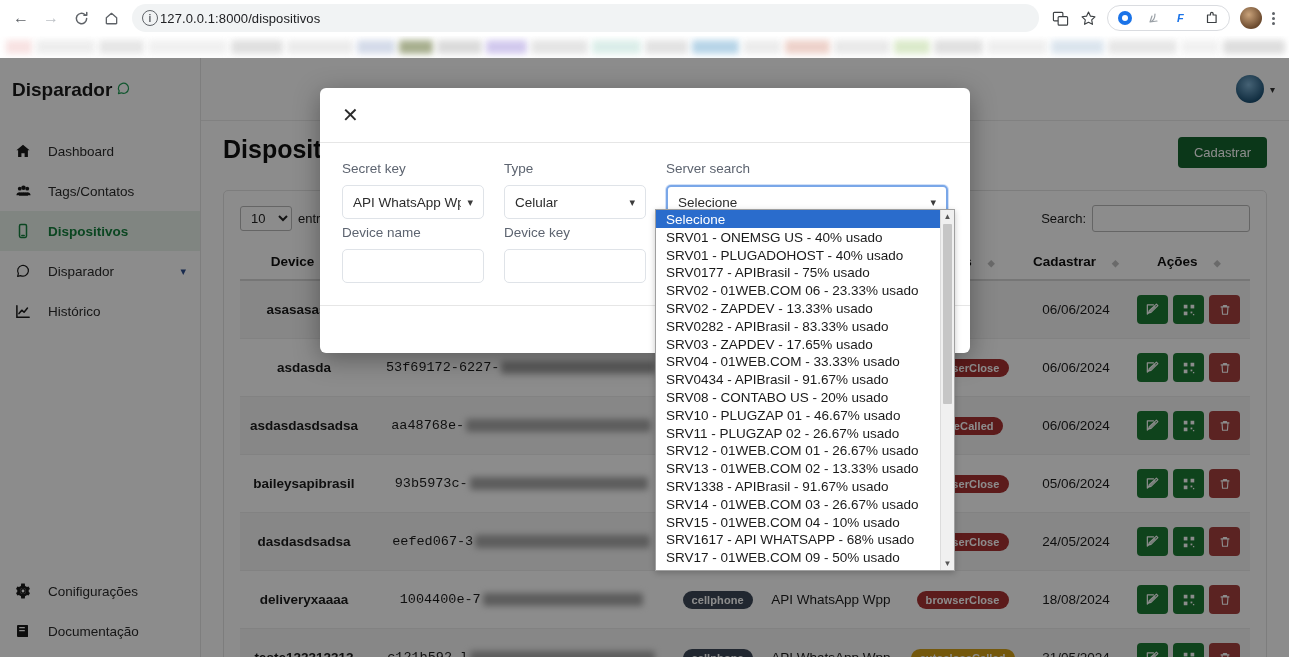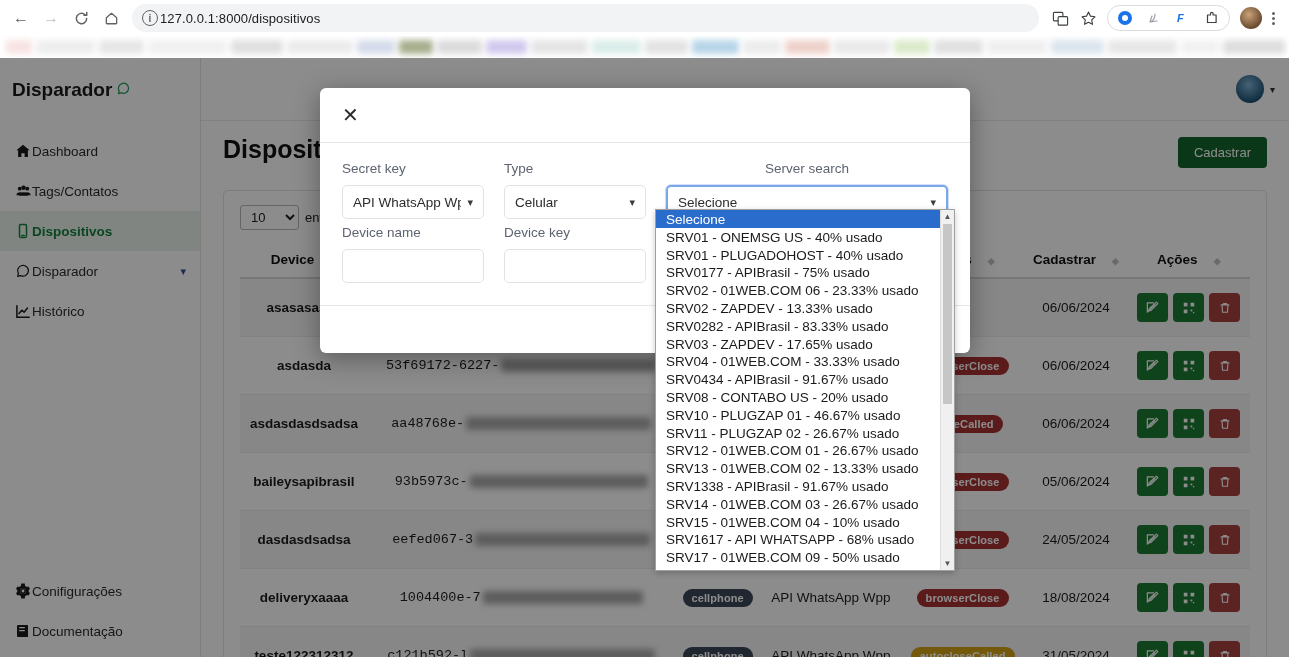--- a/index.html
+++ b/index.html
@@ -68,7 +68,7 @@
   }
   .nav-list { padding-top: 10px; }
   .nav-item {
-    display: flex; align-items: center; gap: 0; height: 40px;
+    display: flex; align-items: center; gap: 16px; height: 40px;
     padding: 0 14px; font-size: 13.5px; color: #2b2b2b; position: relative;
   }
   .nav-item.active { background: #e9f3ec; color: #15803d; font-weight: 600; }

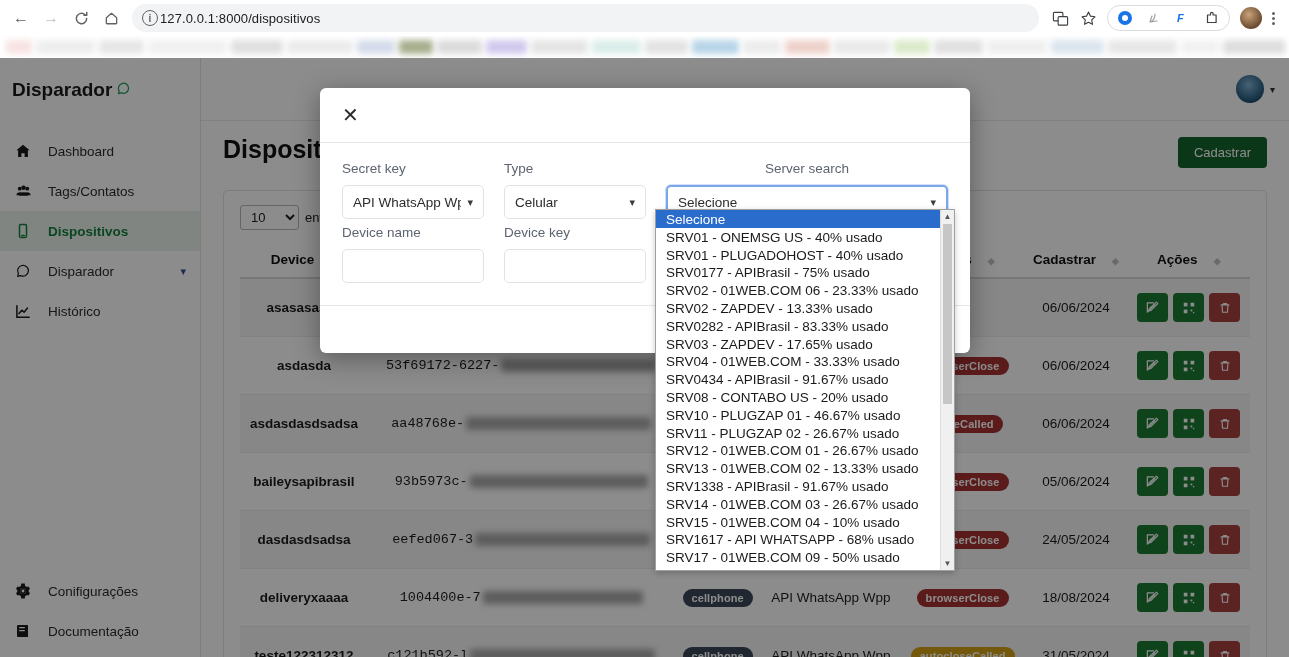--- a/index.html
+++ b/index.html
@@ -162,7 +162,7 @@
   .form-group { display: flex; flex-direction: column; }
   .form-group.c1 { width: 142px; }
   .form-group.c2 { width: 142px; }
-  .form-group.c3 { flex: 1; text-align: center; }
+  .form-group.c3 { flex: 1; }
   .form-label { font-size: 13.5px; color: #5d6470; margin-bottom: 9px; }
   .form-ctl {
     height: 34px; border: 1px solid #dfe3e8; border-radius: 5px; background: #fff;

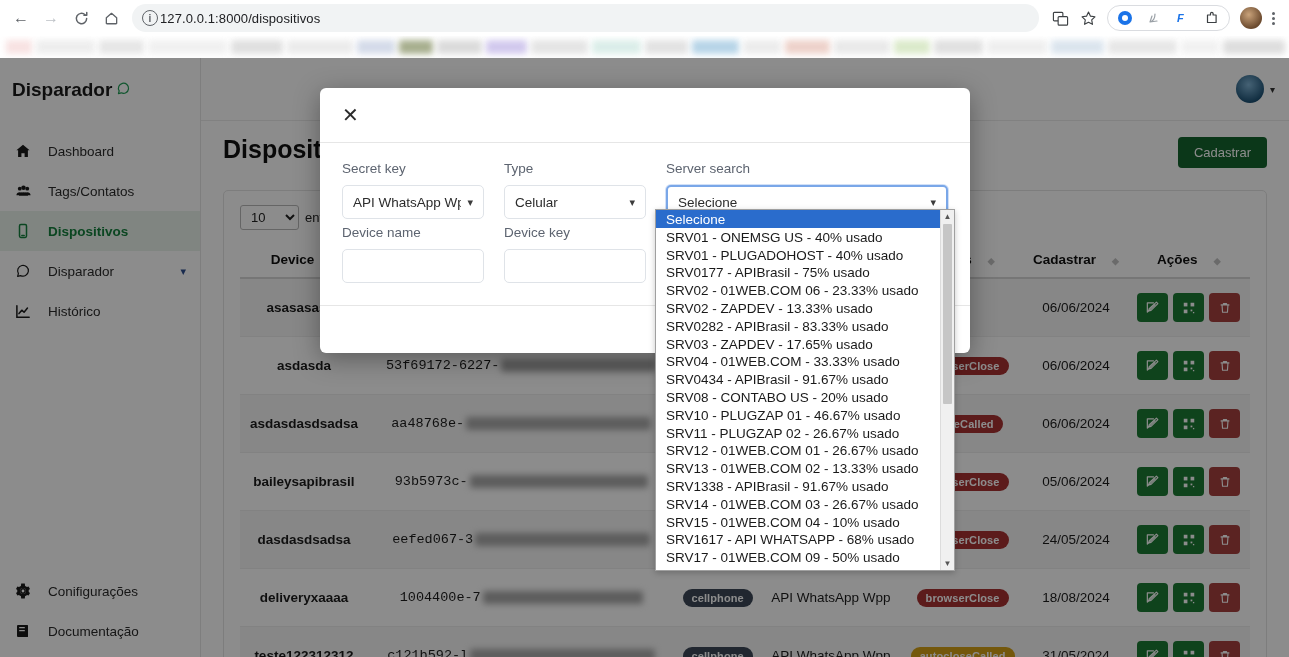--- a/index.html
+++ b/index.html
@@ -103,7 +103,7 @@
   .card-controls { display: flex; align-items: center; justify-content: space-between; }
   .entries-wrap { display: flex; align-items: center; gap: 6px; font-size: 13px; color: #222; }
   .entries-select {
-    border: 1px solid #b9b9b9; border-radius: 3px; padding: 3px 16px 3px 6px;
+    border: 1px solid #b9b9b9; border-radius: 3px; padding: 3px 9px 3px 6px;
     font-size: 13px; background: #fff; color: #222; font-family: "Liberation Sans", sans-serif;
   }
   .search-wrap { display: flex; align-items: center; gap: 6px; font-size: 13px; color: #222; }

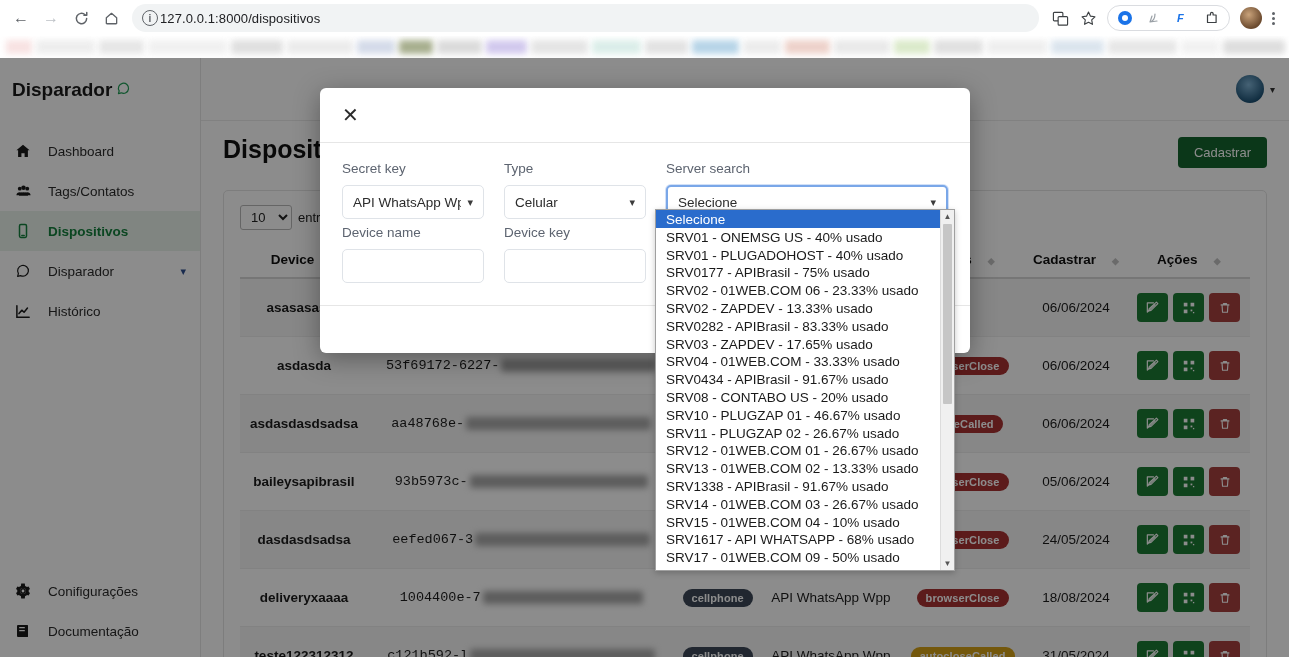--- a/index.html
+++ b/index.html
@@ -396,6 +396,10 @@
             </select>
             <span>entries</span>
           </div>
+          <div class="search-wrap">
+            <span>Search:</span>
+            <input class="search-input" type="text" placeholder="" style="">
+          </div>
         </div>
 
         <table>

